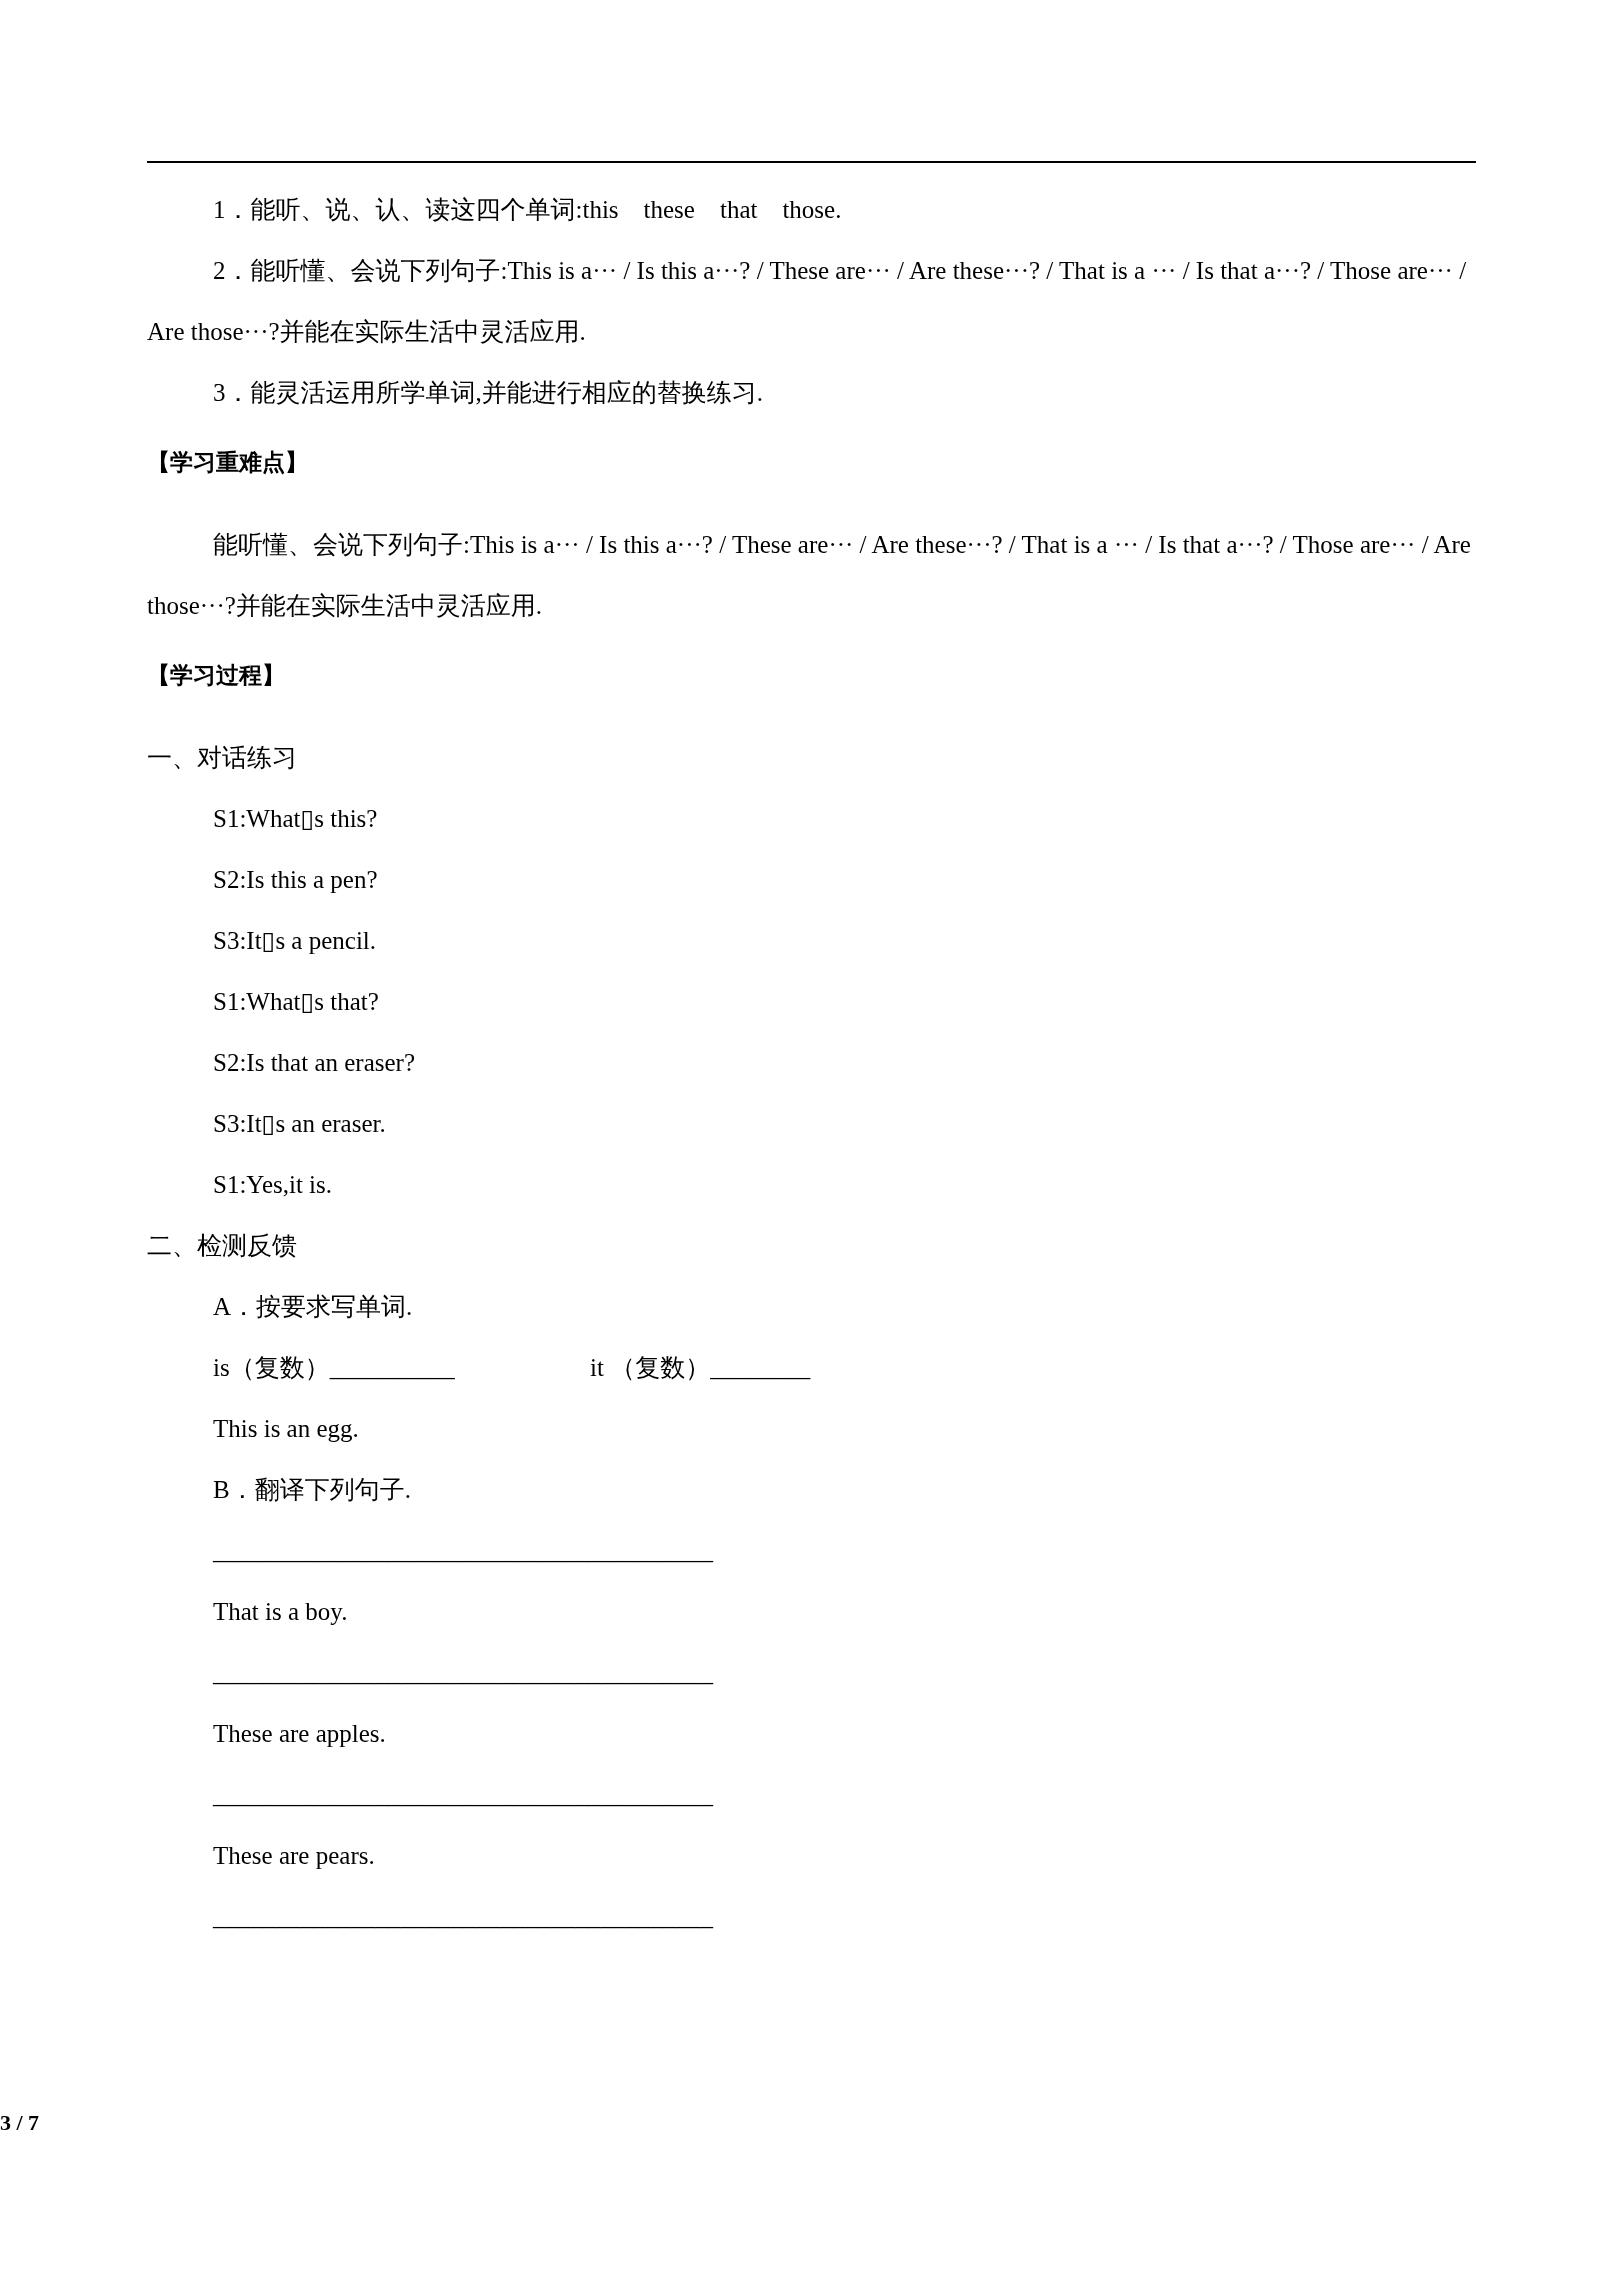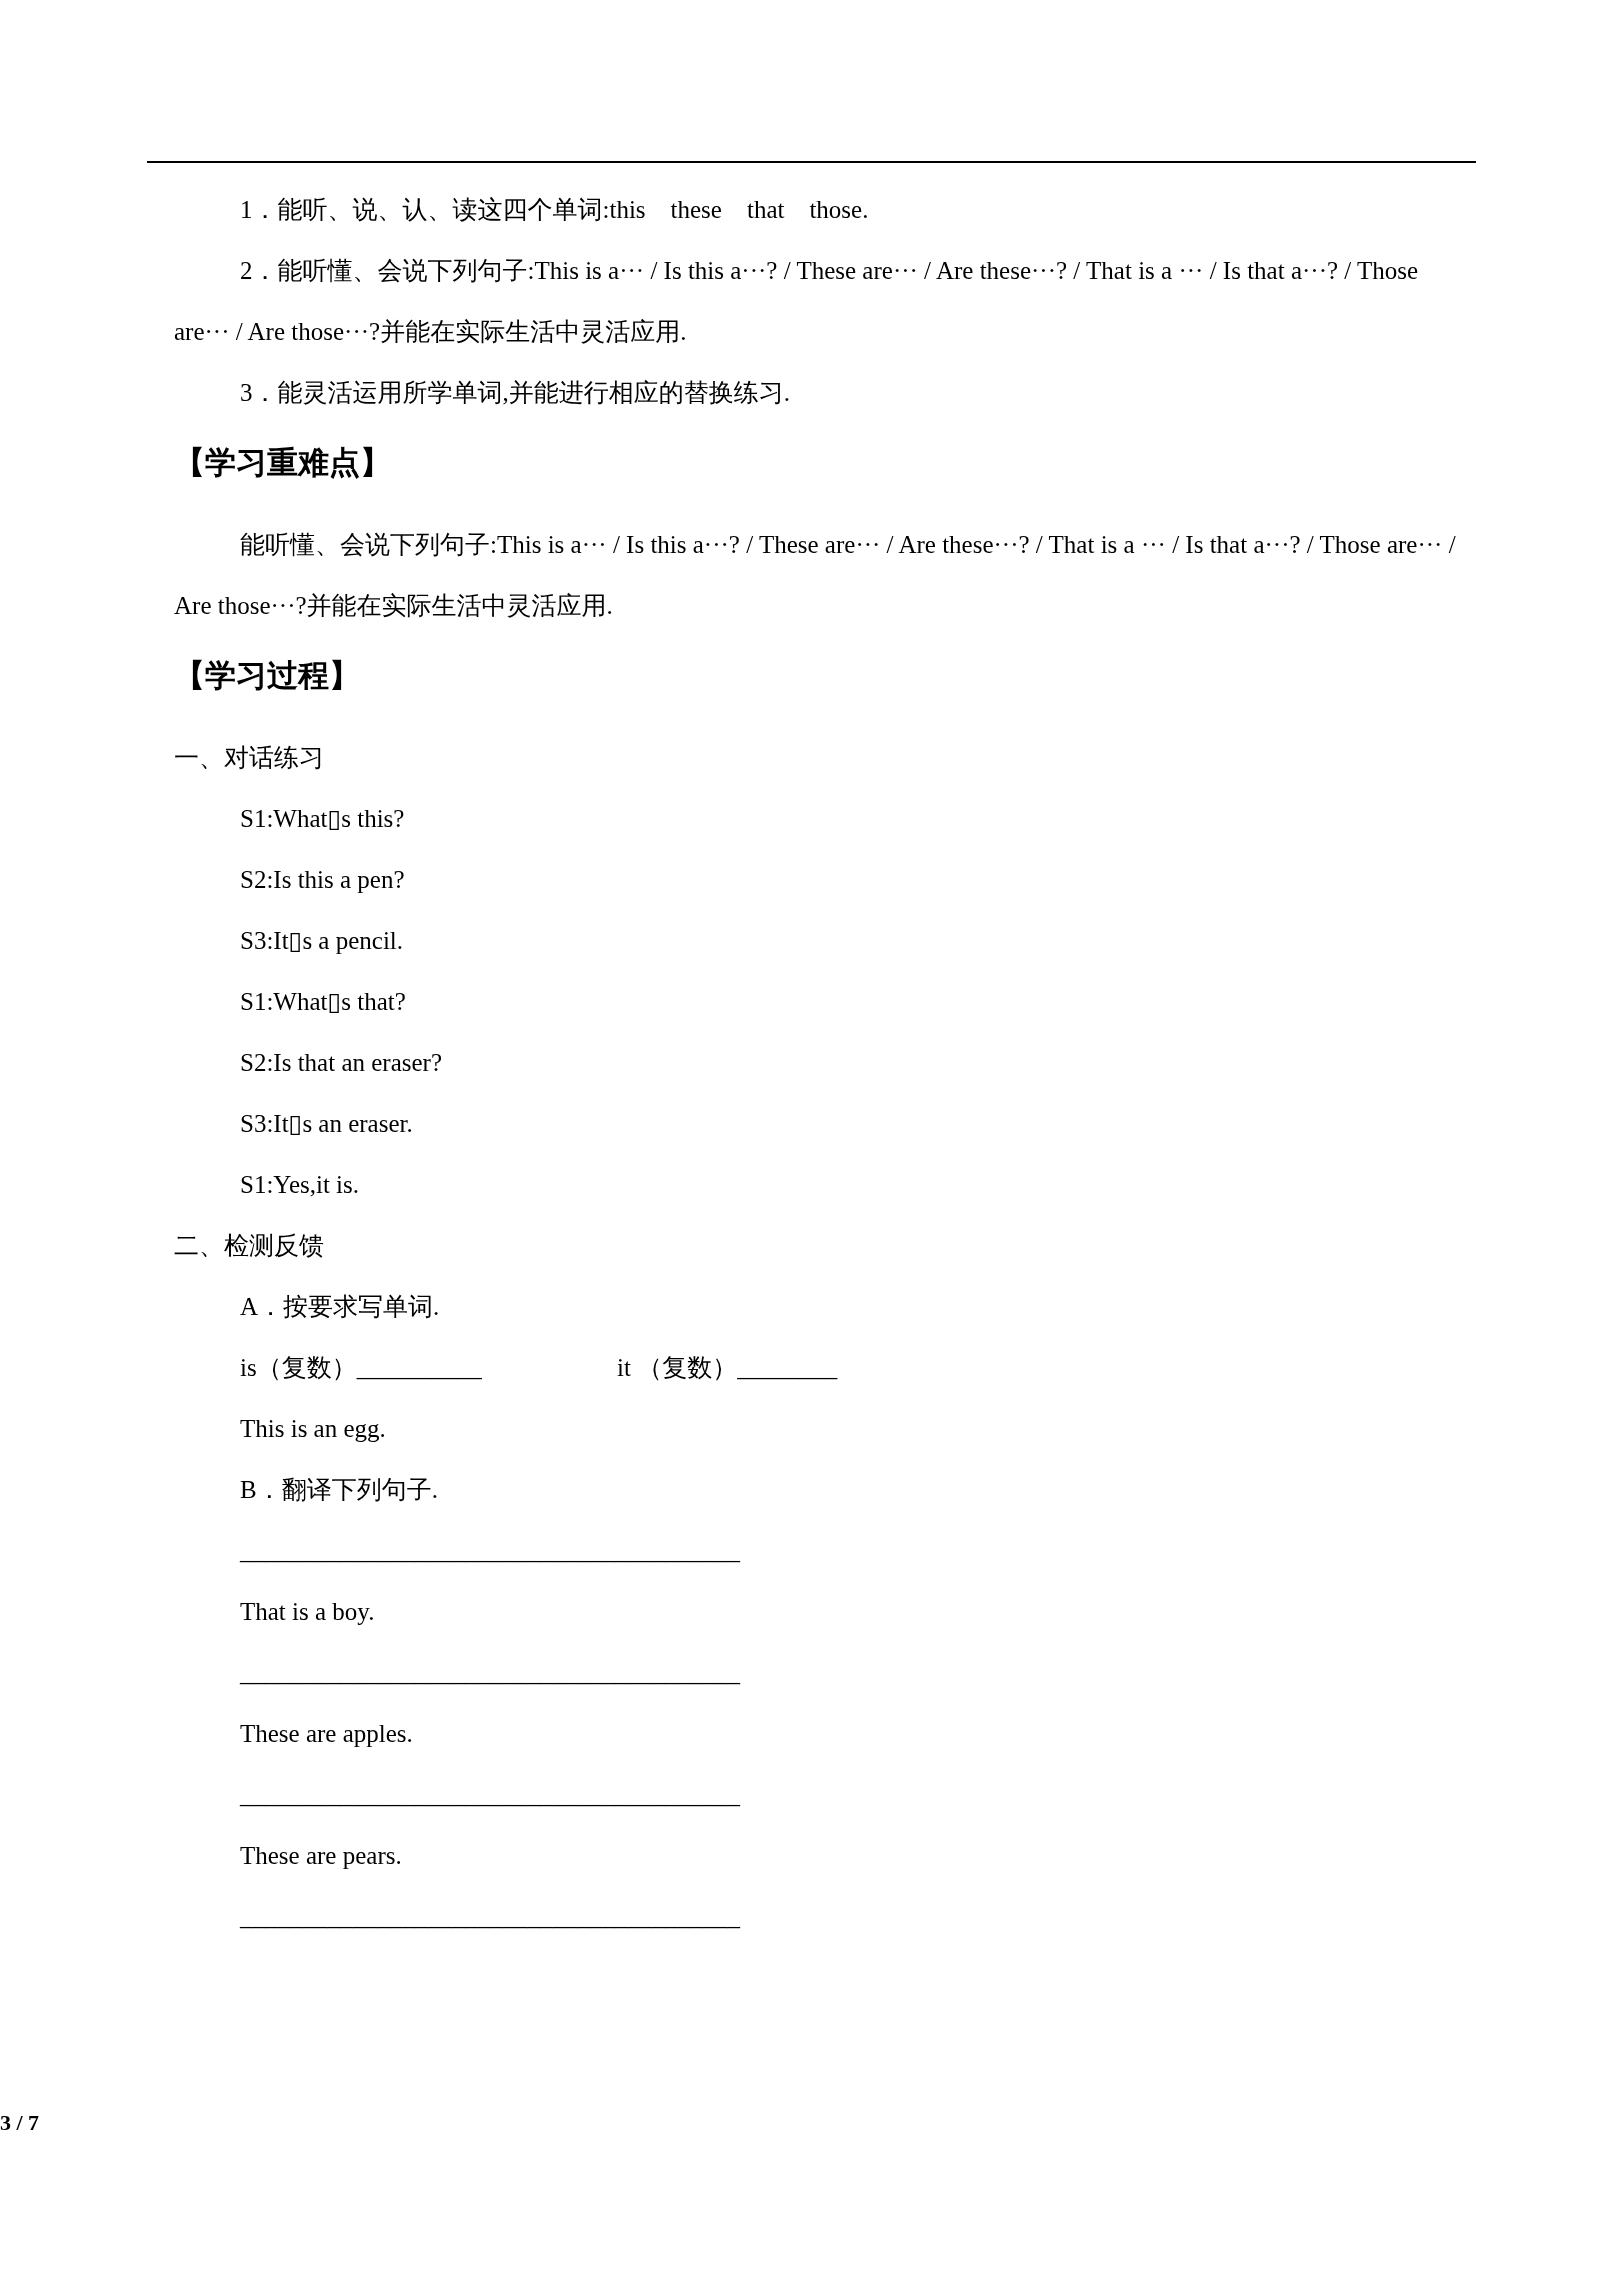--- a/index.html
+++ b/index.html
@@ -30,7 +30,6 @@
     right: 147px;
     font-size: 25px;
     line-height: 61px;
-    margin-left: 27px;
   }
   .para {
     margin: 0;

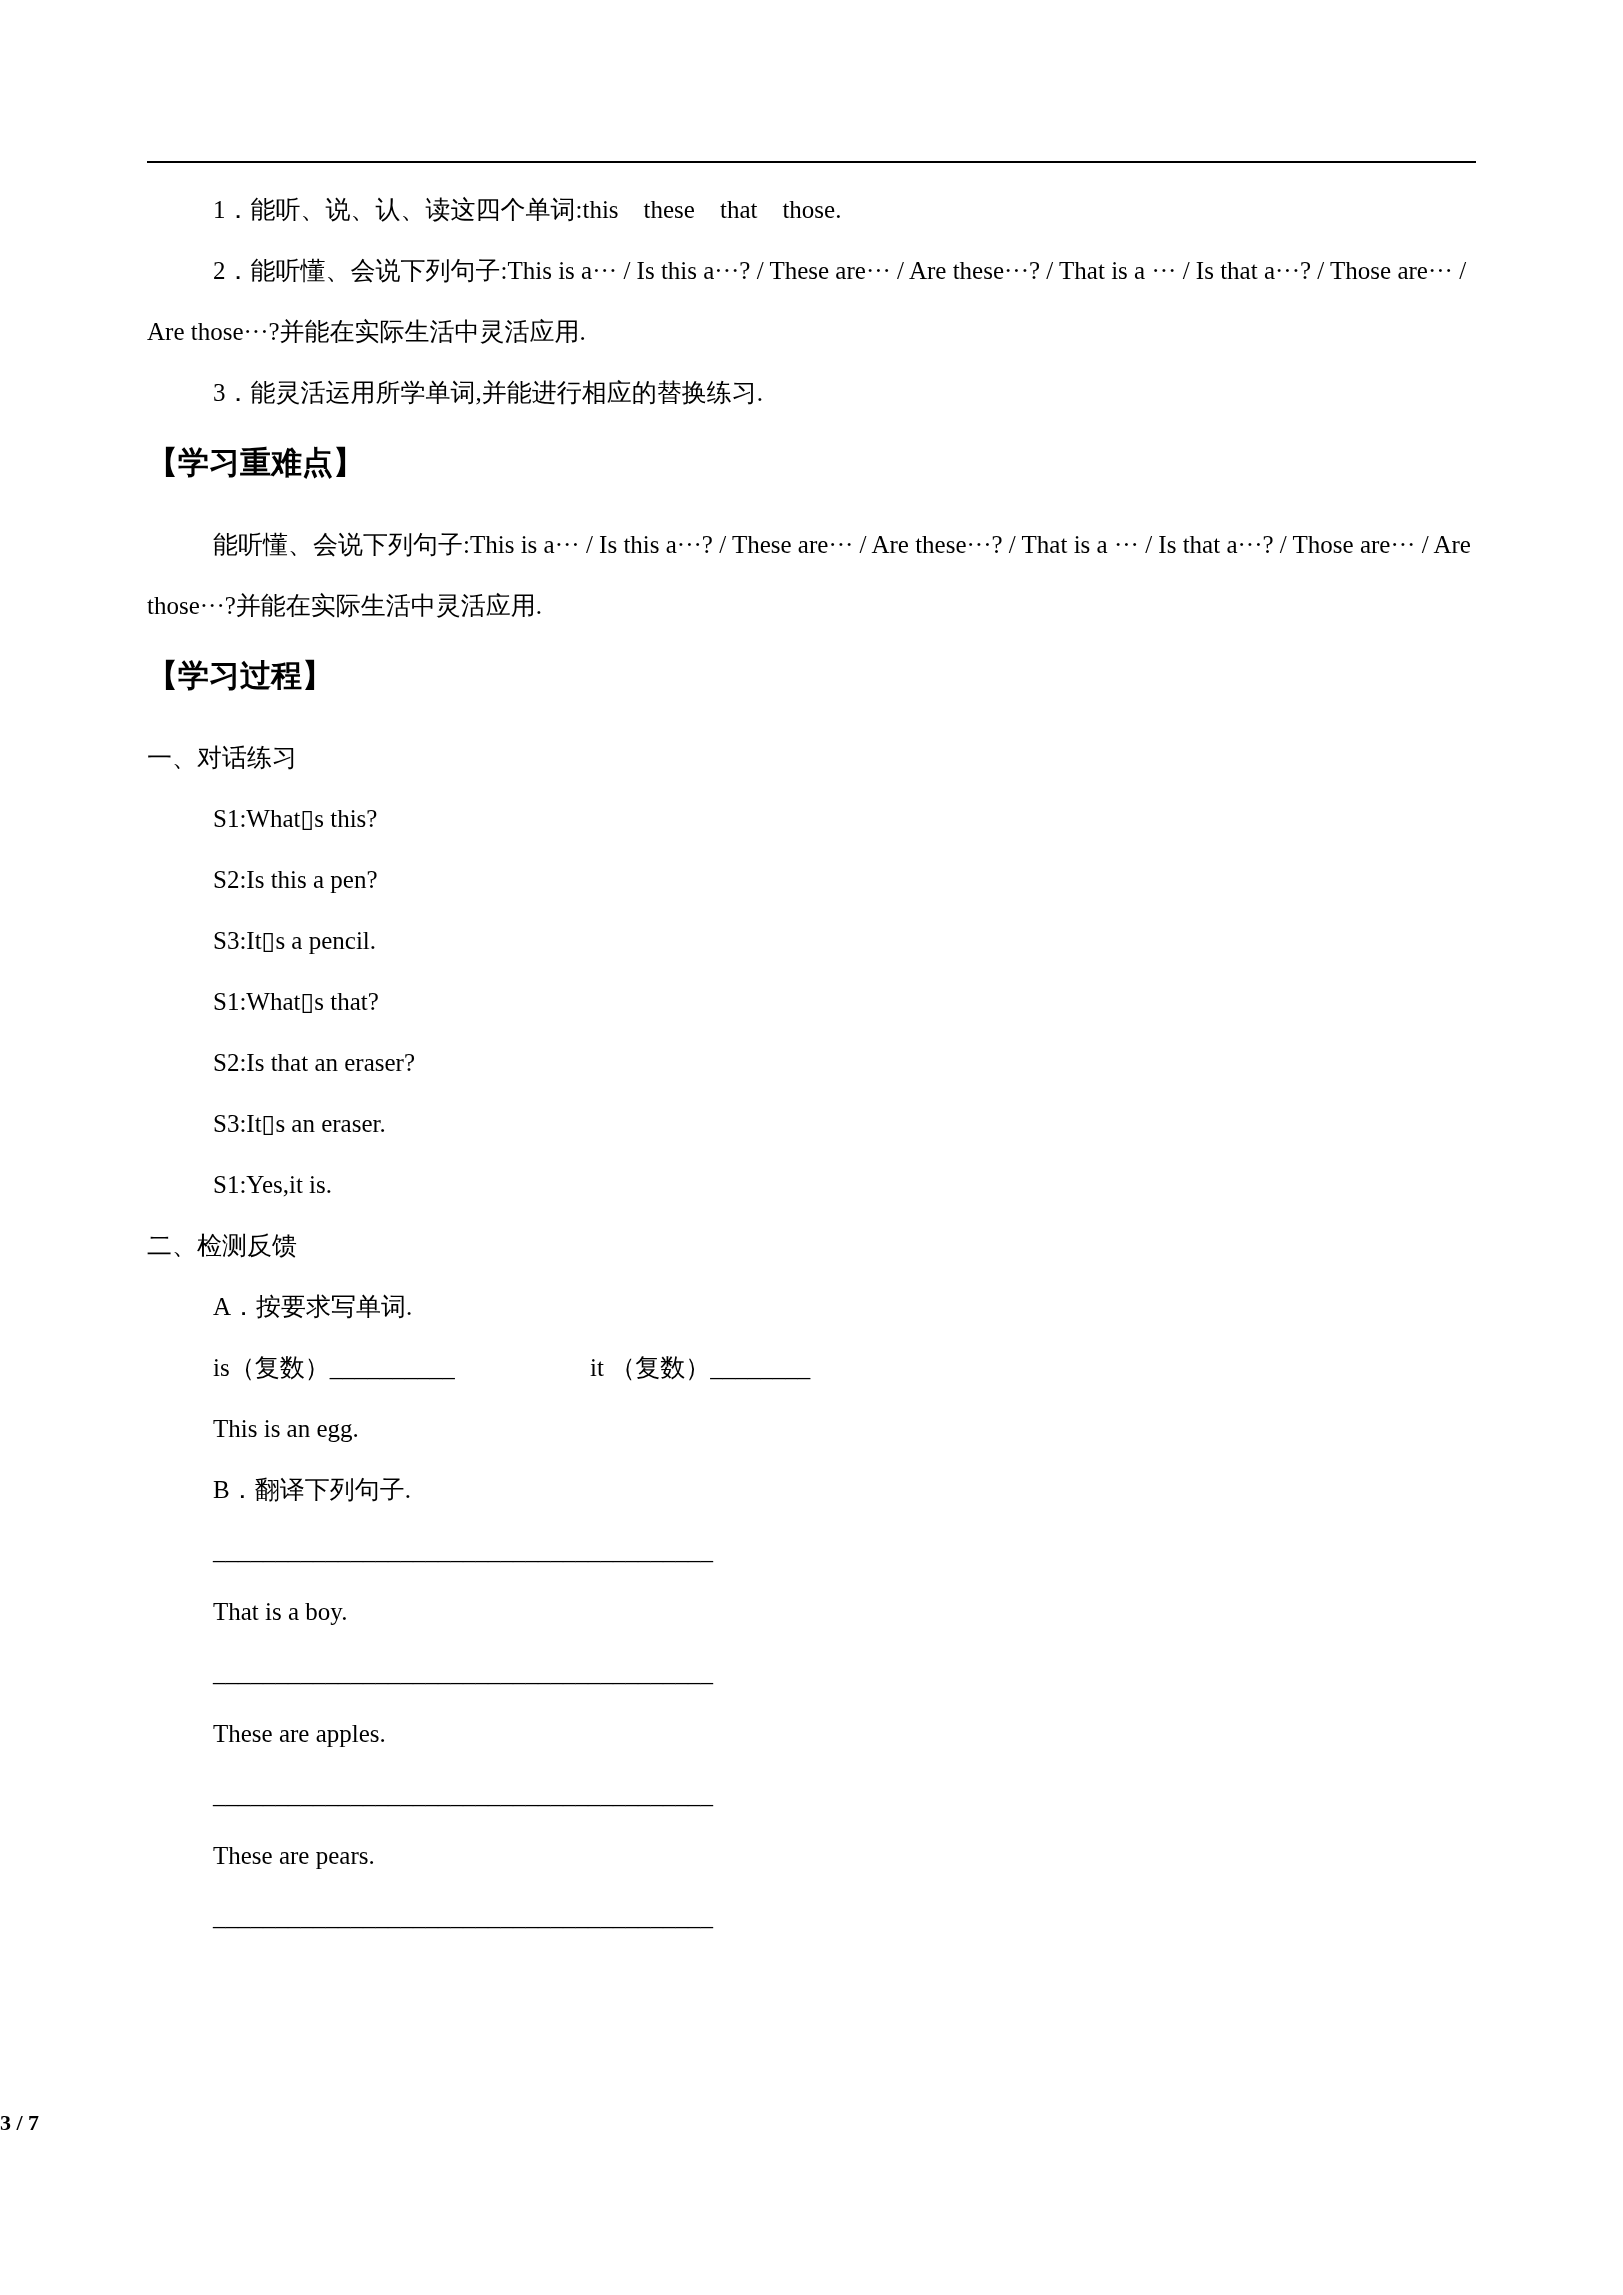--- a/index.html
+++ b/index.html
@@ -41,7 +41,7 @@
     margin-left: 66px;
   }
   .heading {
-    font-size: 31px;
+    font-size: 23px;
     font-weight: bold;
     line-height: 65px;
     margin: 6.8px 0 19px 0;

